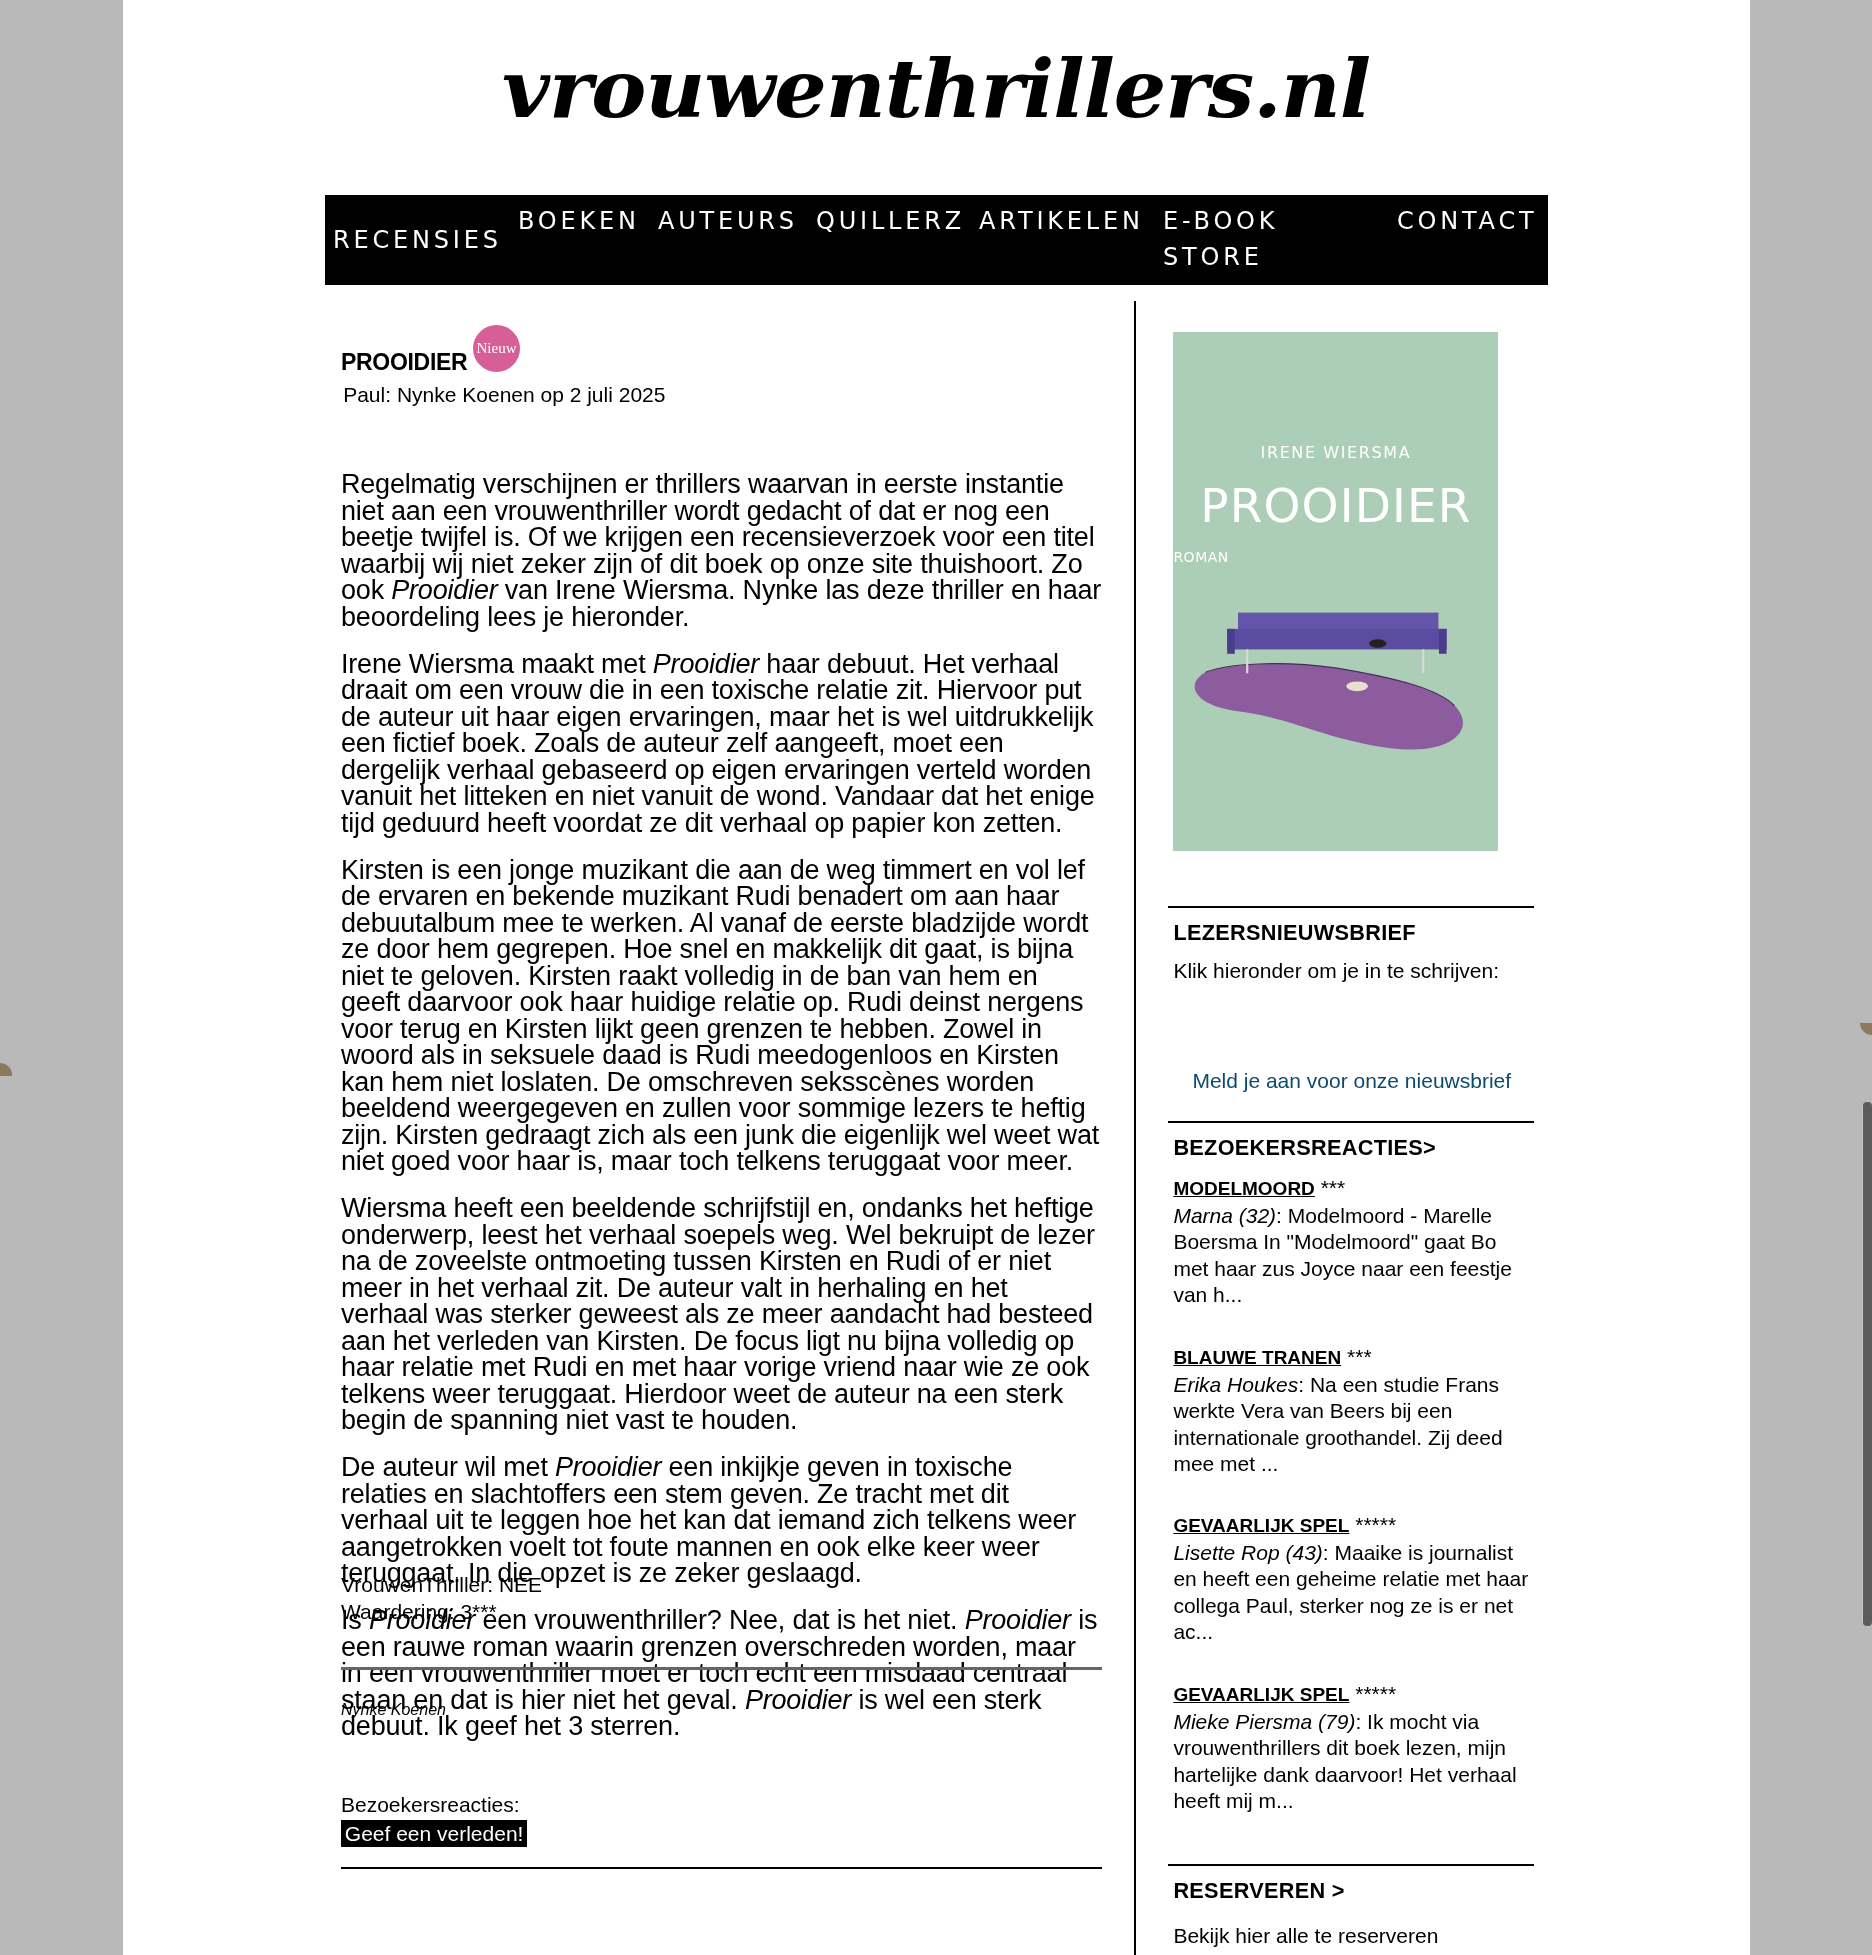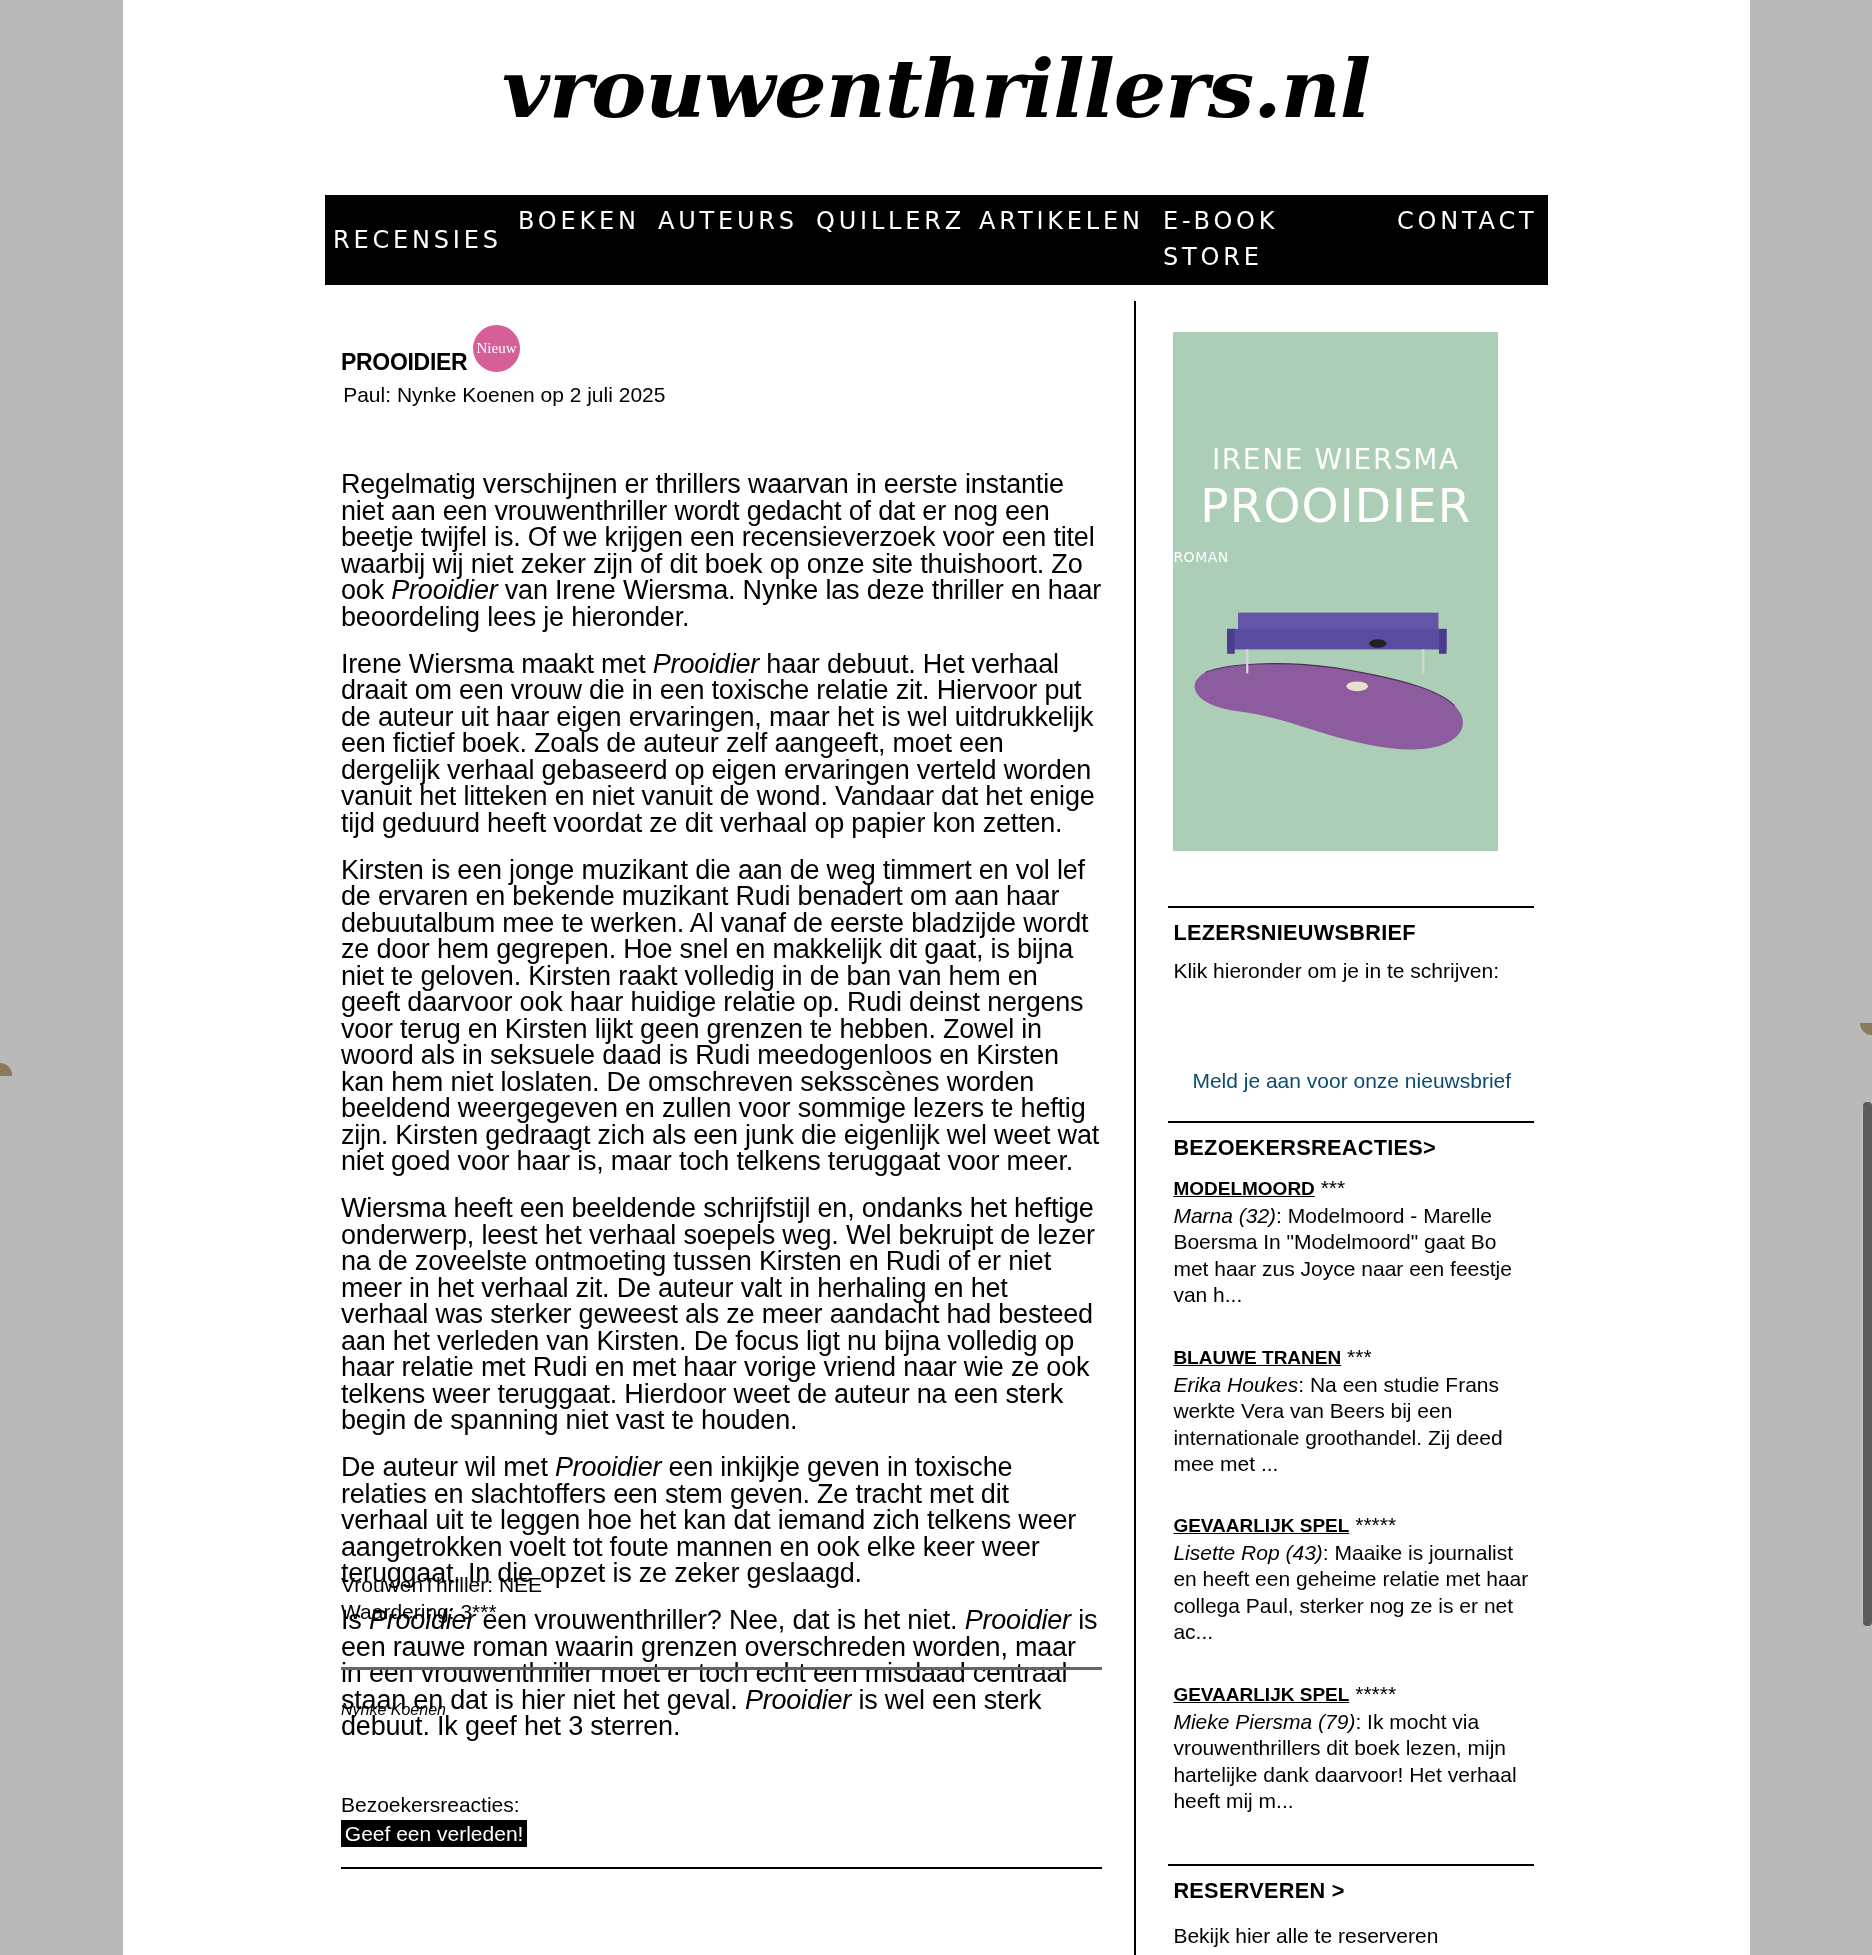--- a/index.html
+++ b/index.html
@@ -29,7 +29,7 @@
   .hr-black { position:absolute; left:0; top:1564px; width:761px; height:2.2px; background:#000; }
   .sidebar { position:absolute; left:1168px; top:301px; width:366px; }
   .cover { position:absolute; left:5.4px; top:31px; width:325px; height:519px; background:#acceb6; overflow:hidden; }
-  .cover .auth { position:absolute; top:111px; width:100%; text-align:center; color:#fff; font-size:28px; letter-spacing:1.6px; font-family:"DejaVu Sans",sans-serif; }
+  .cover .auth { position:absolute; top:111px; width:100%; text-align:center; color:#fff; font-size:16px; letter-spacing:1.6px; font-family:"DejaVu Sans",sans-serif; }
   .cover .ttl { position:absolute; top:146px; width:100%; text-align:center; color:#fff; font-size:47px; letter-spacing:1.1px; font-family:"DejaVu Sans",sans-serif; }
   .cover .rom { position:absolute; top:217px; width:100%; color:#fff; font-size:14px; letter-spacing:0.5px; font-family:"DejaVu Sans",sans-serif; }
   .s-hr { position:absolute; left:0; width:366px; height:1.6px; background:#000; }

